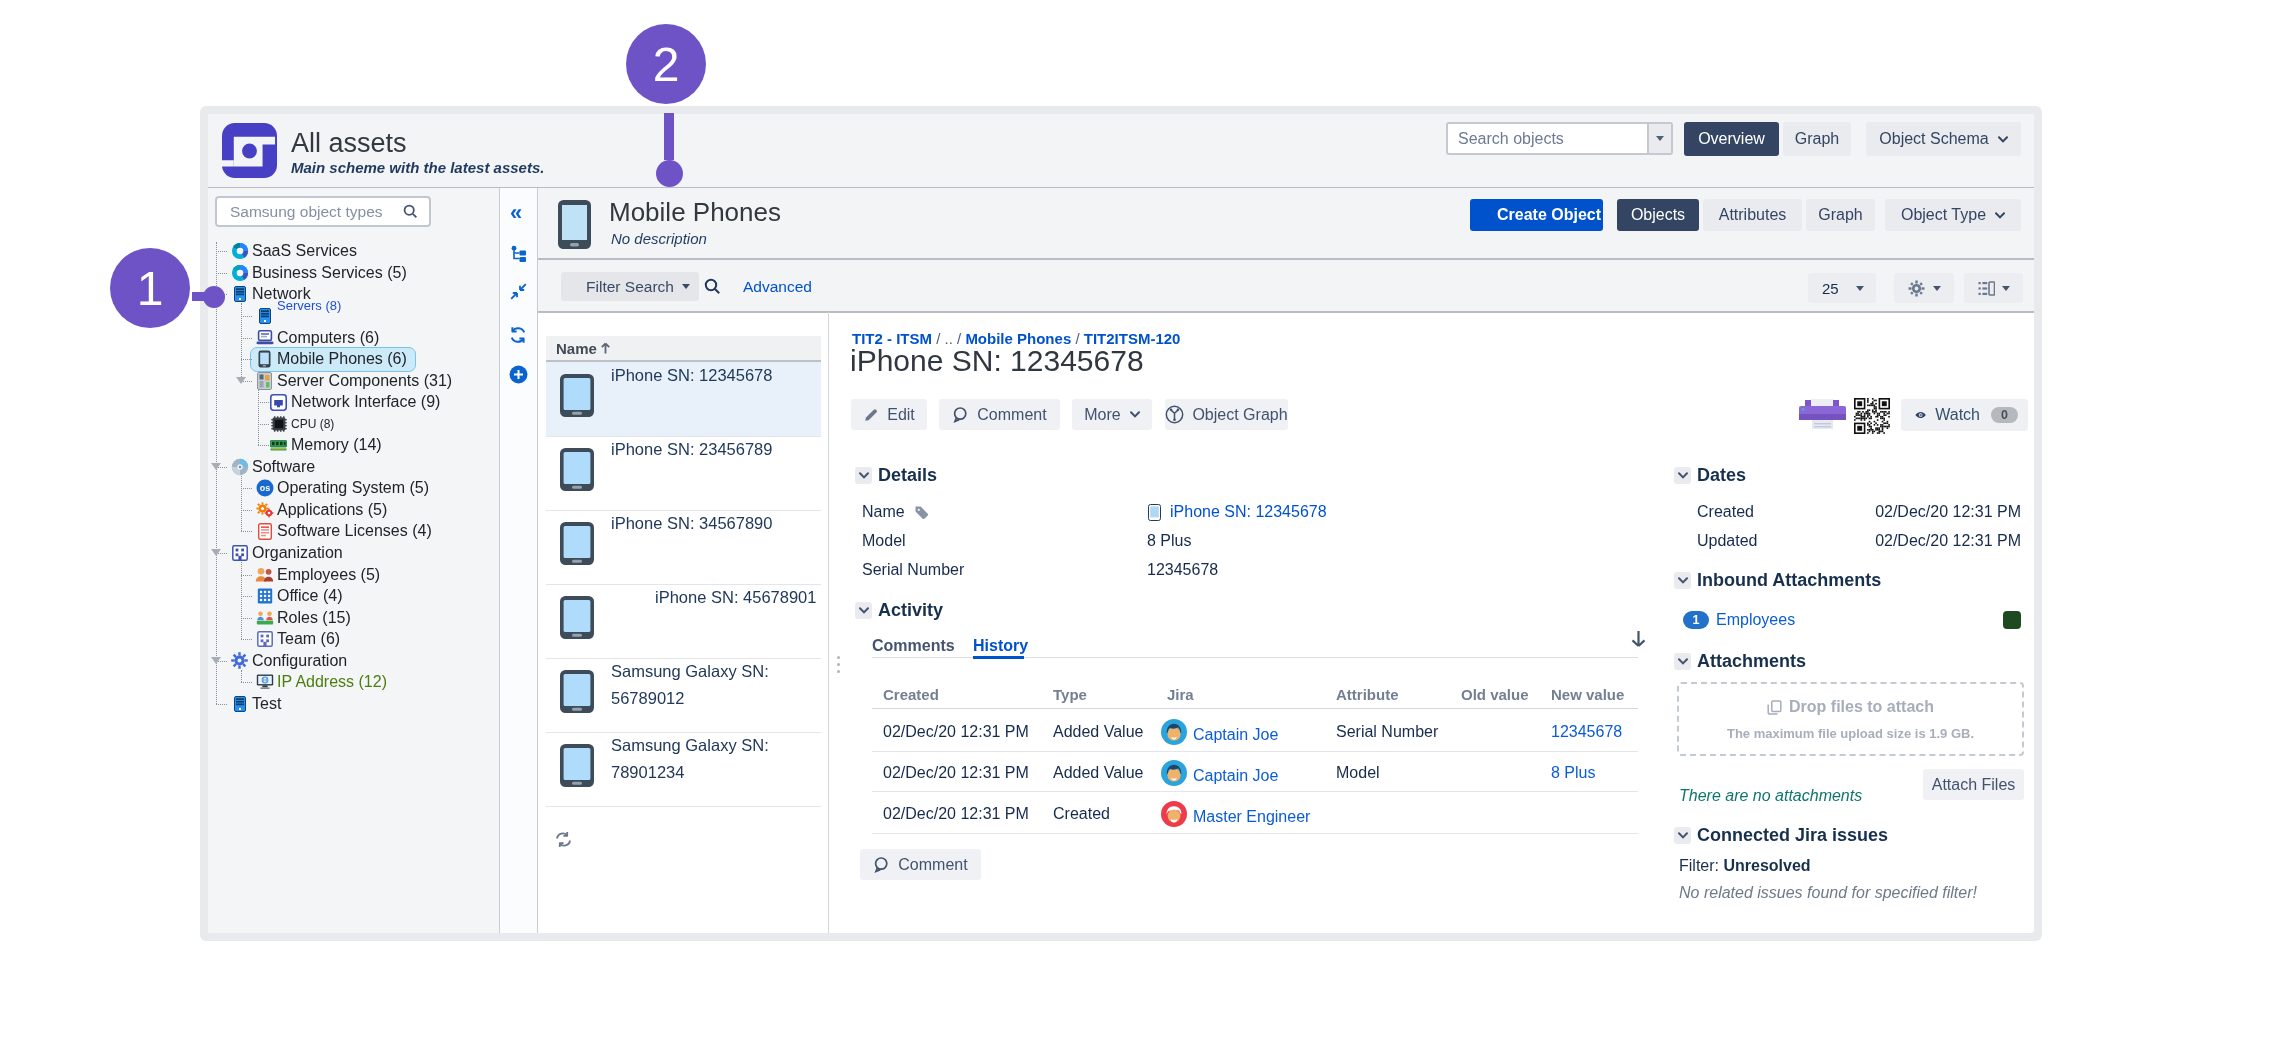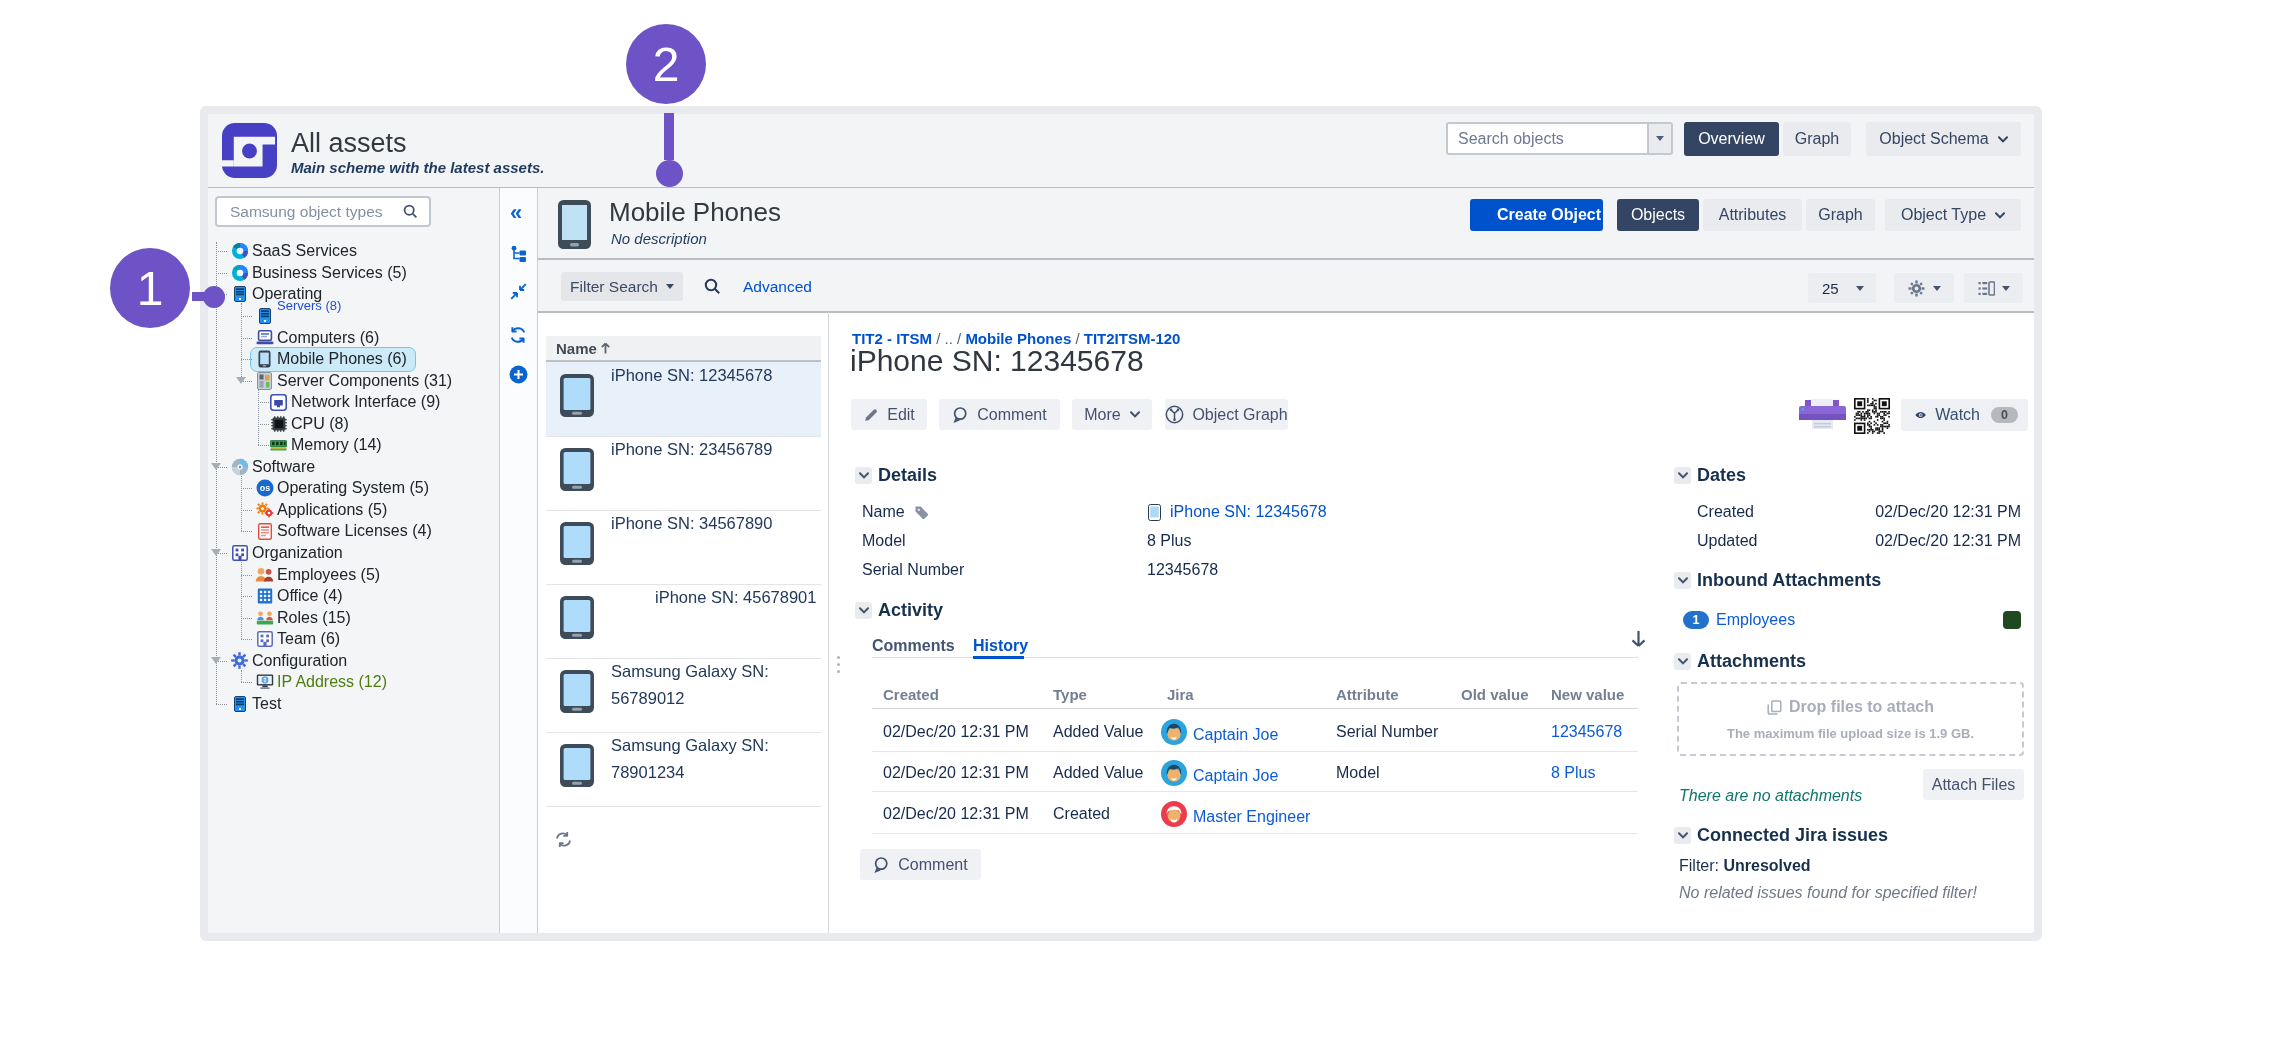--- a/index.html
+++ b/index.html
@@ -109,7 +109,7 @@
         <rect x="5" y="12" width="2" height="2" fill="#fff"></rect>
       </svg>
     </div>
-    <div class="abs" style="left:44px;top:169.40000000000003px;height:22px;display:flex;align-items:center;font-size:16px;color:#20242B;font-weight:400;white-space:nowrap;">Operating</div>
+    <div class="abs" style="left:44px;top:169.40000000000003px;height:22px;display:flex;align-items:center;font-size:16px;color:#20242B;font-weight:400;white-space:nowrap;">Network</div>
     <div class="abs" style="left:47px;top:192.95000000000005px;width:19px;height:18px;display:flex;align-items:center;justify-content:center;">
       <svg width="12" height="16" viewBox="0 0 12 16">
         <rect x="0.5" y="0.5" width="11" height="15" rx="1.5" fill="#2492F0" stroke="#14437A"></rect>

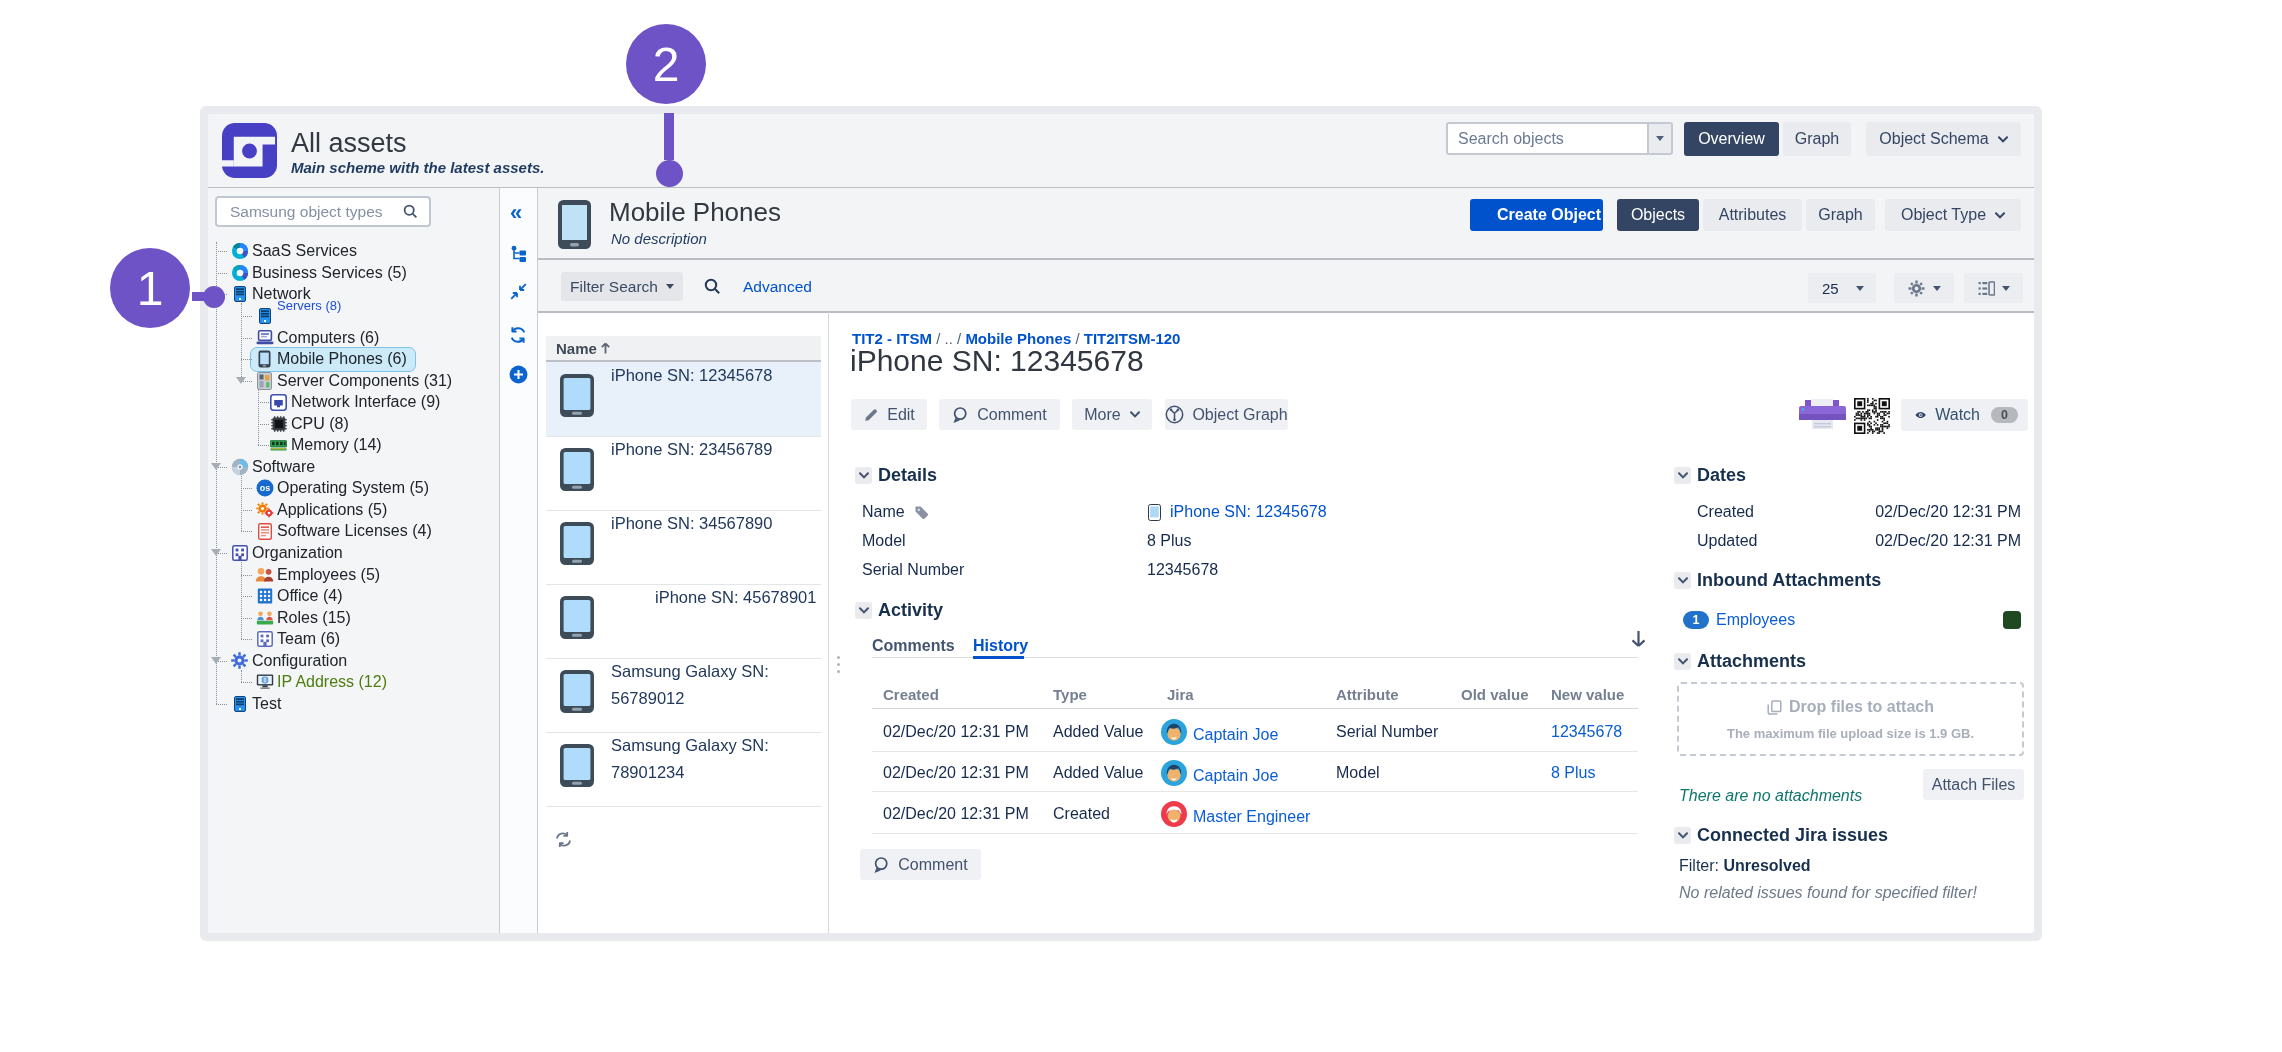--- a/index.html
+++ b/index.html
@@ -392,7 +392,7 @@
         </svg></div>
     </div>
     <div class="abs" style="left:330px;top:146px;width:1496px;height:53px;background:#F3F4F6;border-bottom:2px solid #B9BCC2;box-sizing:border-box;"></div>
-    <div class="abs" style="left:353px;top:158px;width:122px;height:29px;background:#E4E6EA;border-radius:3px;display:flex;align-items:center;justify-content:center;gap:8px;font-size:15.5px;color:#3A4A63;">Filter Search <div class="caret" style="border-top-color:#3A4A63;"></div></div>
+    <div class="abs" style="left:353px;top:158px;width:122px;height:29px;background:#E4E6EA;border-radius:3px;display:flex;align-items:center;justify-content:center;gap:8px;font-size:15.5px;color:#3A4A63;padding-left:16px;">Filter Search <div class="caret" style="border-top-color:#3A4A63;"></div></div>
     <div class="abs" style="left:496px;top:164px;width:17px;height:17px;"><svg width="17" height="17" viewBox="0 0 17 17" fill="none" stroke="#253858" stroke-width="2">
         <circle cx="7" cy="7" r="5.2"></circle>
         <path d="m11 11 4.2 4.2"></path>

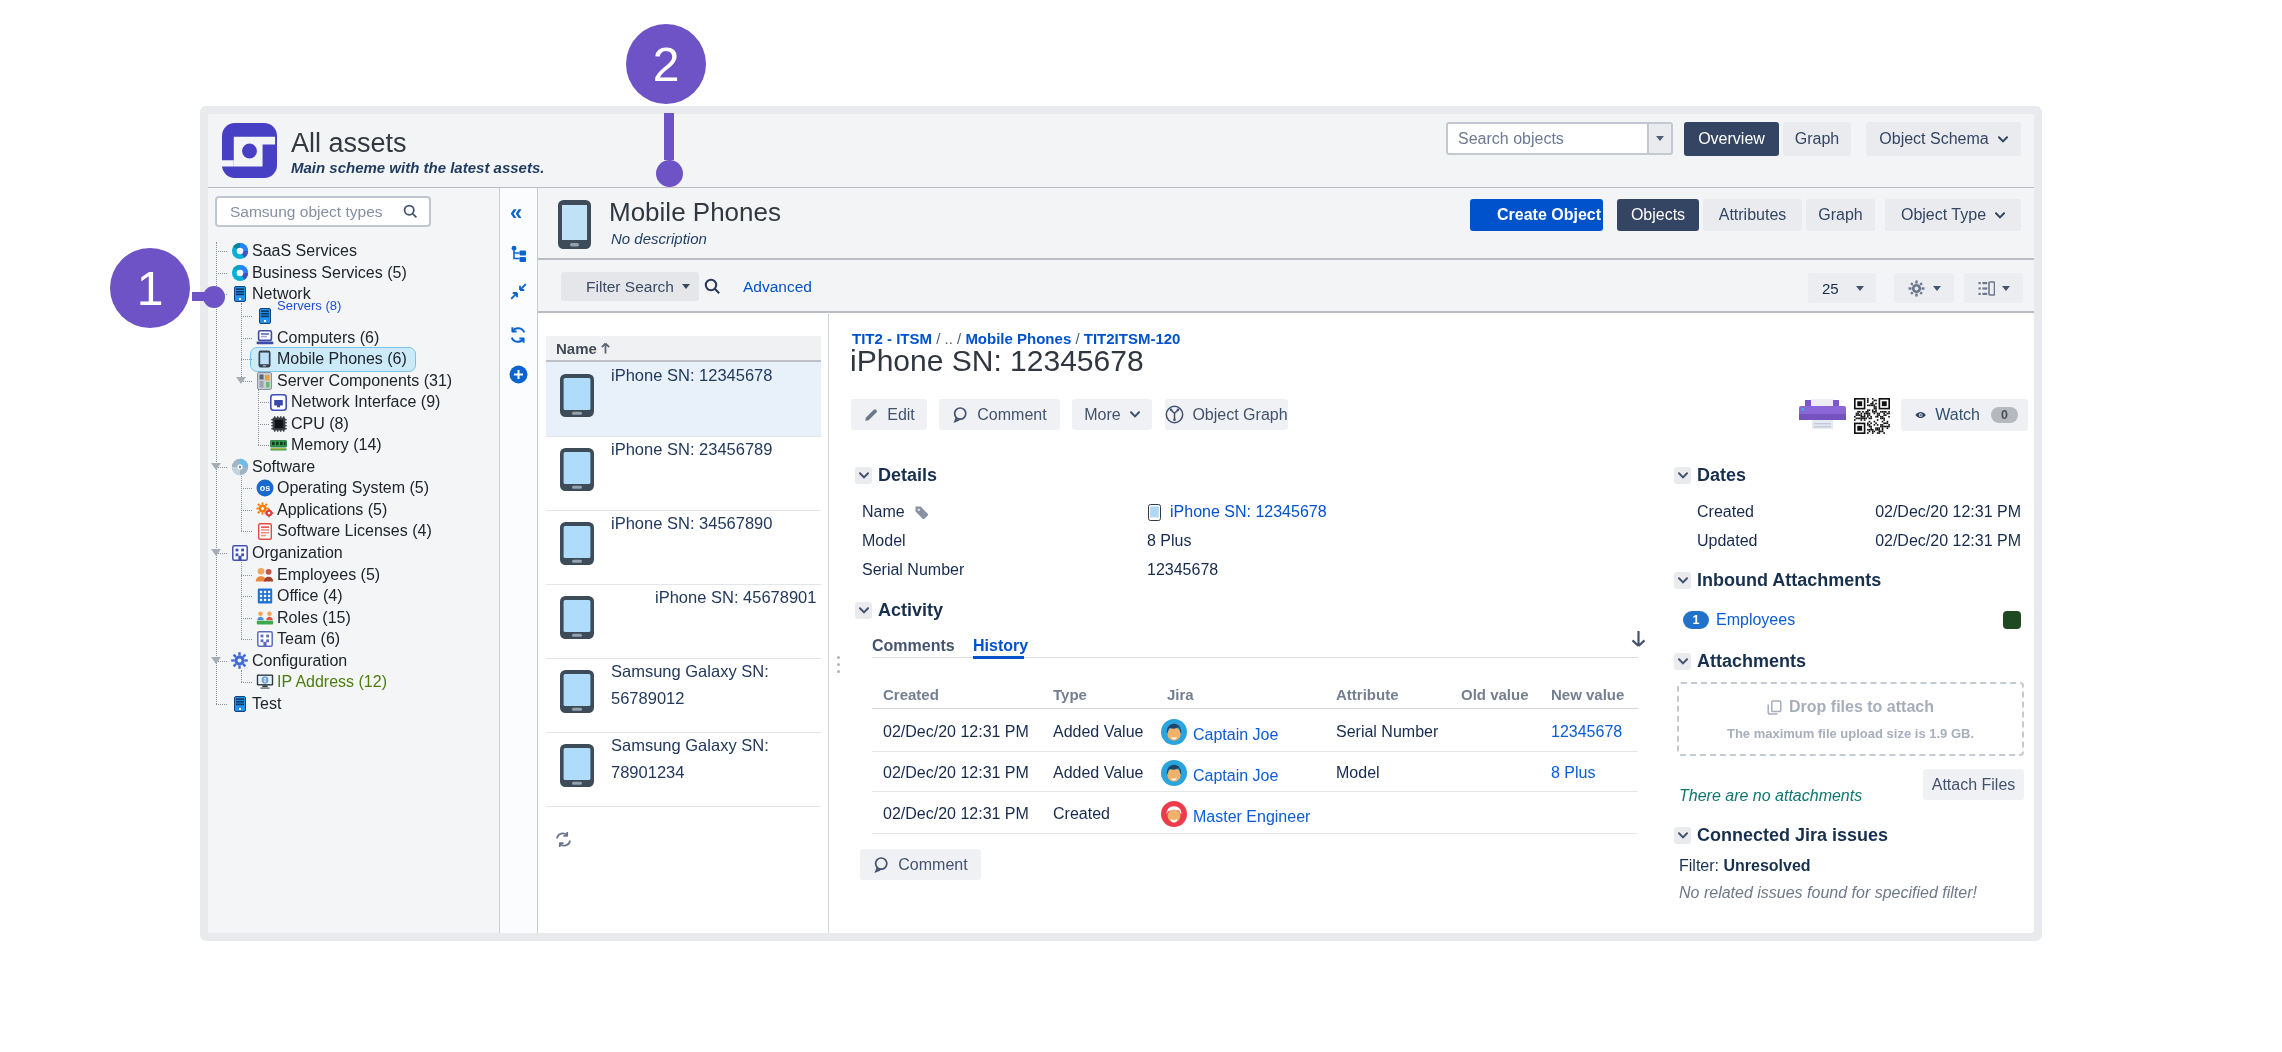--- a/index.html
+++ b/index.html
@@ -178,7 +178,7 @@
         <rect x="3.8" y="3.8" width="8.4" height="8.4" fill="#111417"></rect>
       </svg>
     </div>
-    <div class="abs" style="left:83px;top:298.70000000000005px;height:22px;display:flex;align-items:center;font-size:16px;color:#20242B;font-weight:400;white-space:nowrap;">CPU (8)</div>
+    <div class="abs" style="left:83px;top:298.70000000000005px;height:22px;display:flex;align-items:center;font-size:12px;color:#20242B;font-weight:400;white-space:nowrap;">CPU (8)</div>
     <div class="abs" style="left:61px;top:322.25px;width:19px;height:18px;display:flex;align-items:center;justify-content:center;">
       <svg width="17" height="11" viewBox="0 0 17 11">
         <rect x="0.4" y="0.4" width="16.2" height="6.6" rx="0.8" fill="#2EA44F" stroke="#1B6B33" stroke-width="0.8"></rect>

